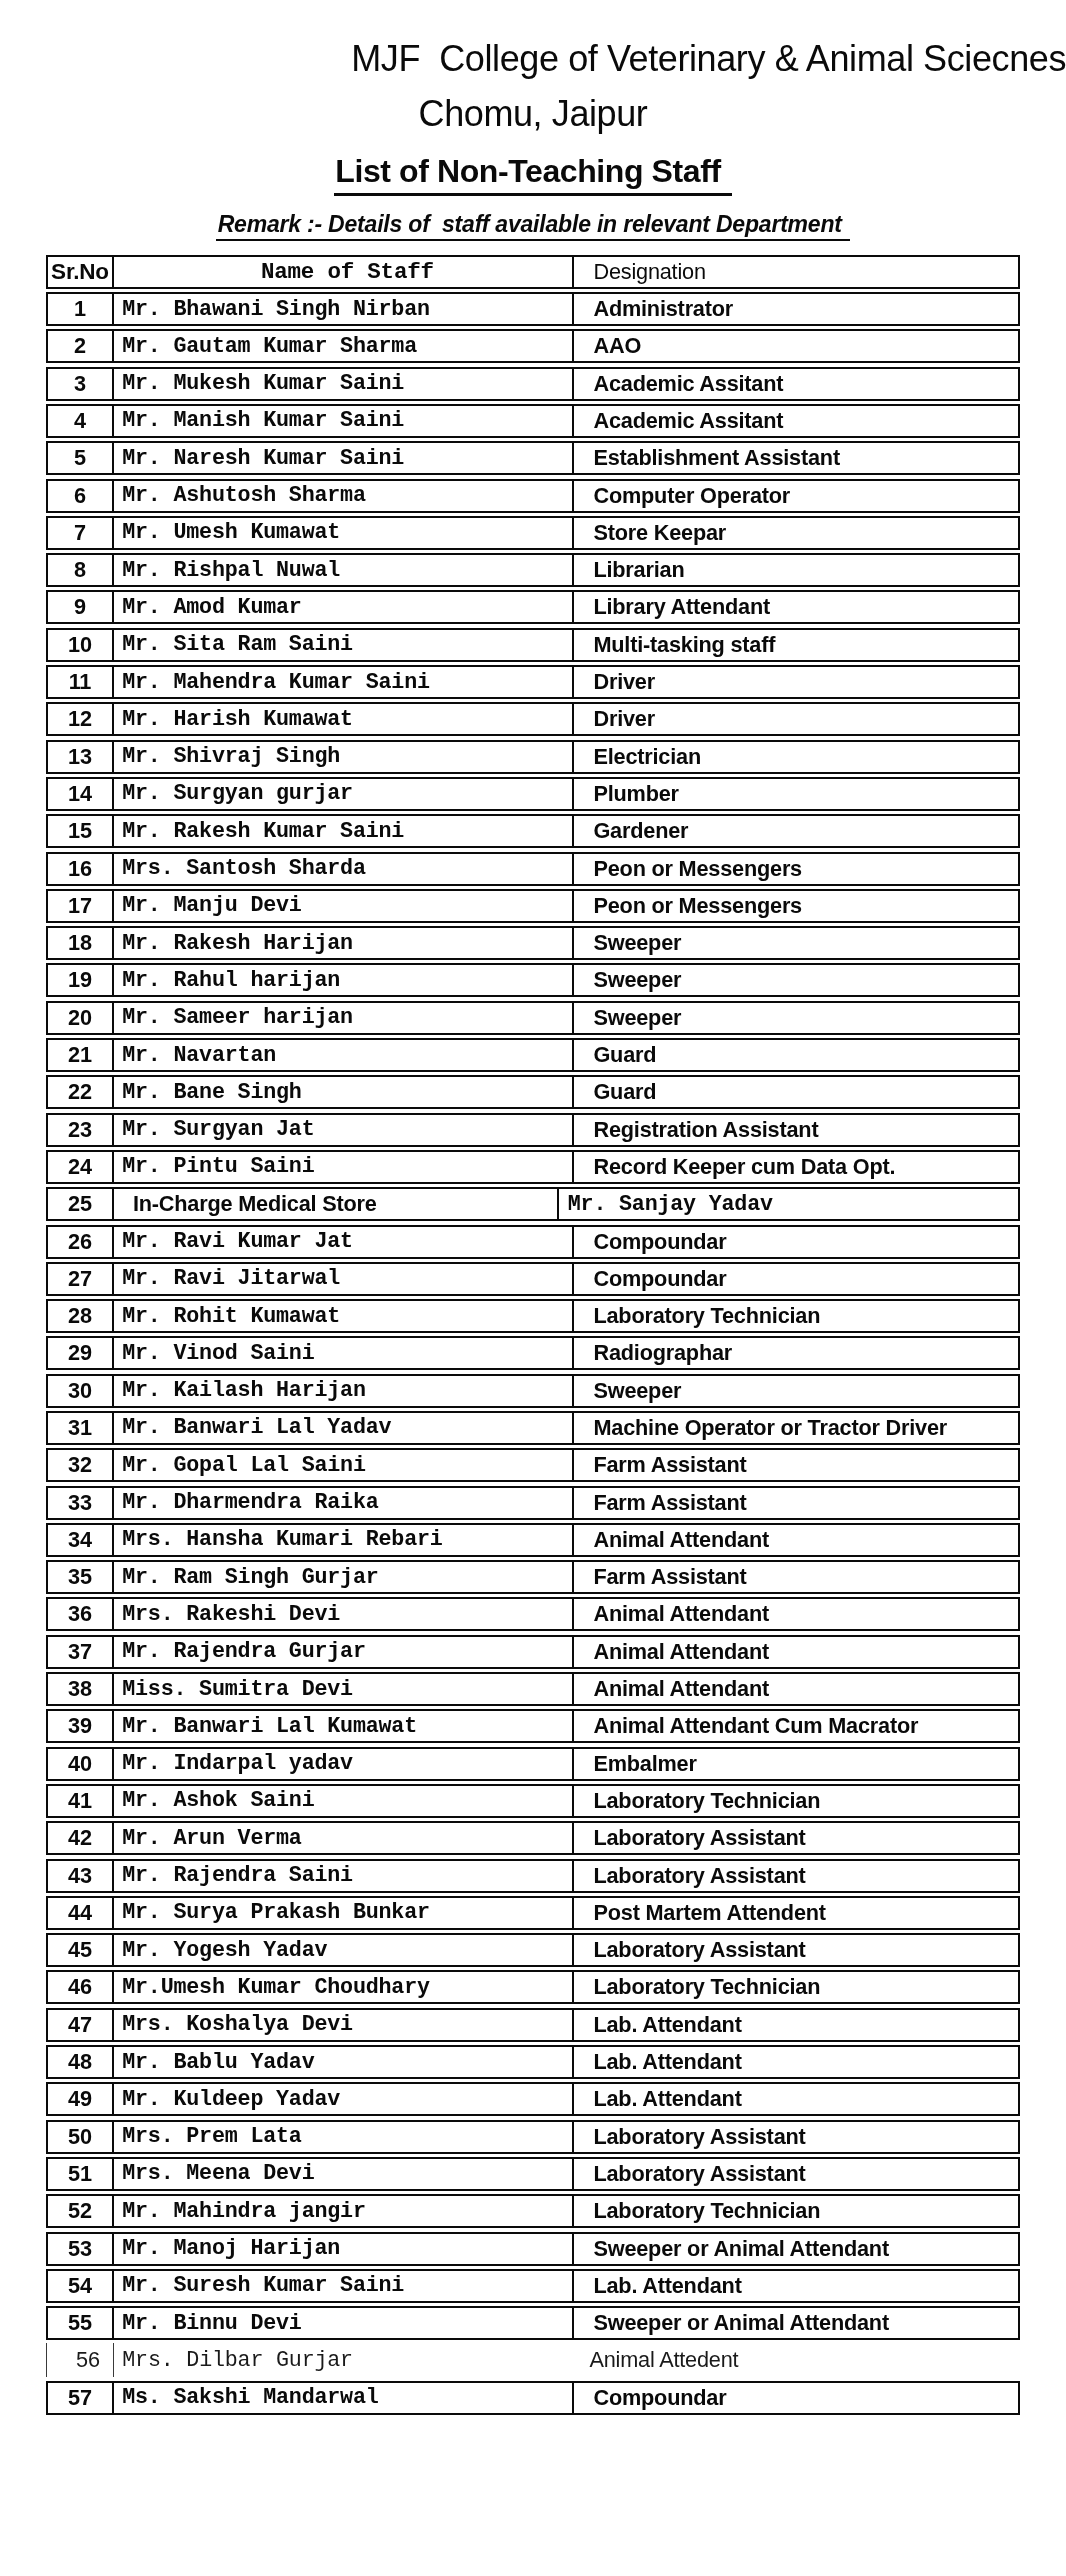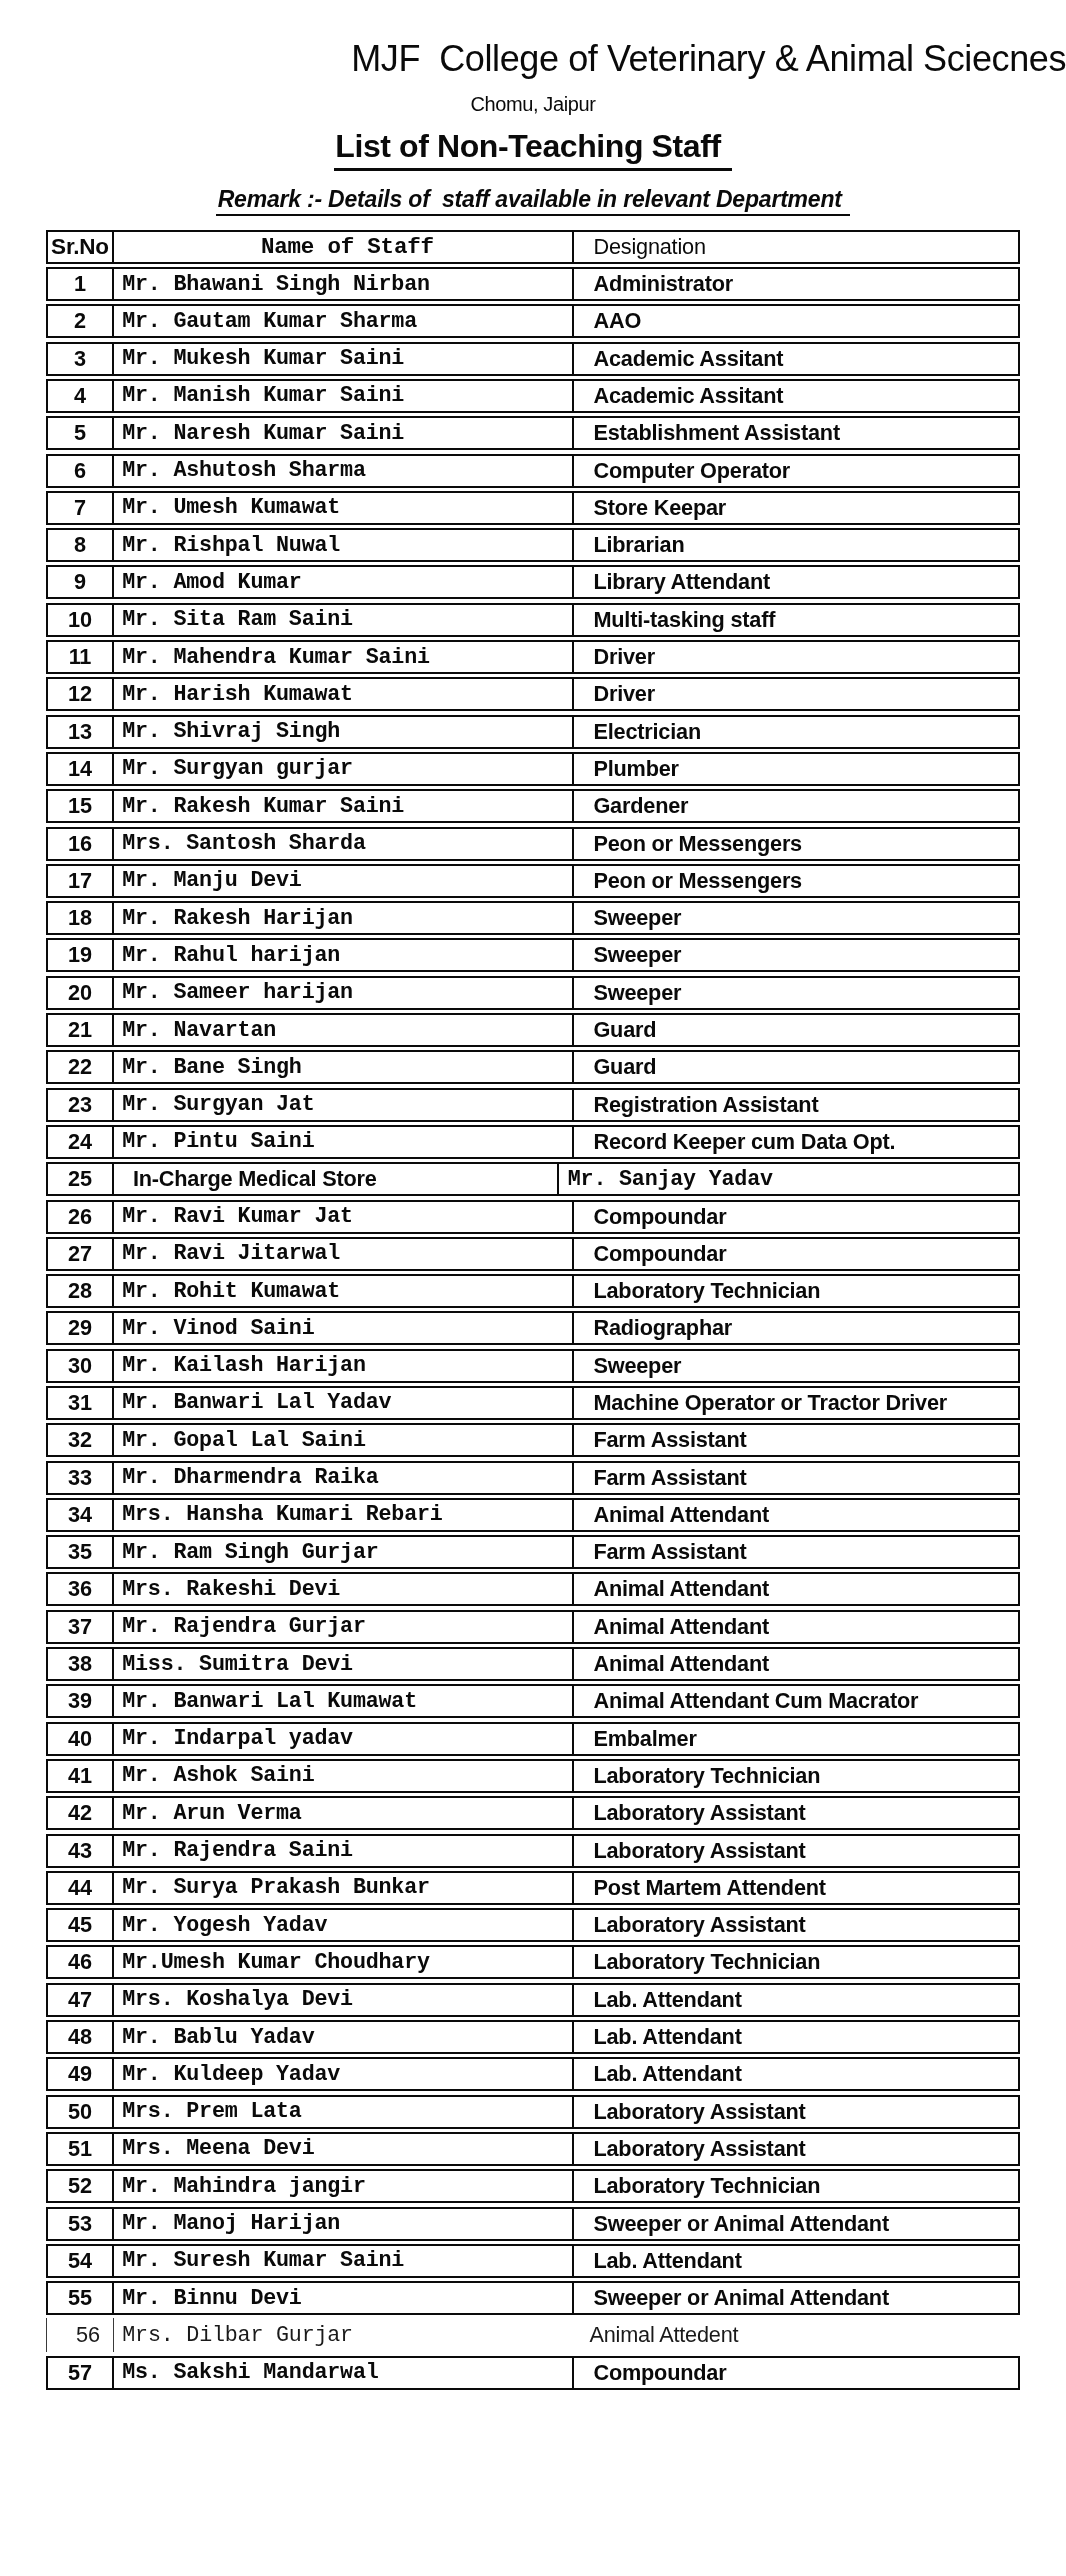--- a/index.html
+++ b/index.html
@@ -30,7 +30,7 @@
   }
   .doc-subtitle {
     margin-top: 13.3px;
-    font-size: 20px;
+    font-size: 36px;
     font-weight: 400;
     letter-spacing: -0.4px;
   }

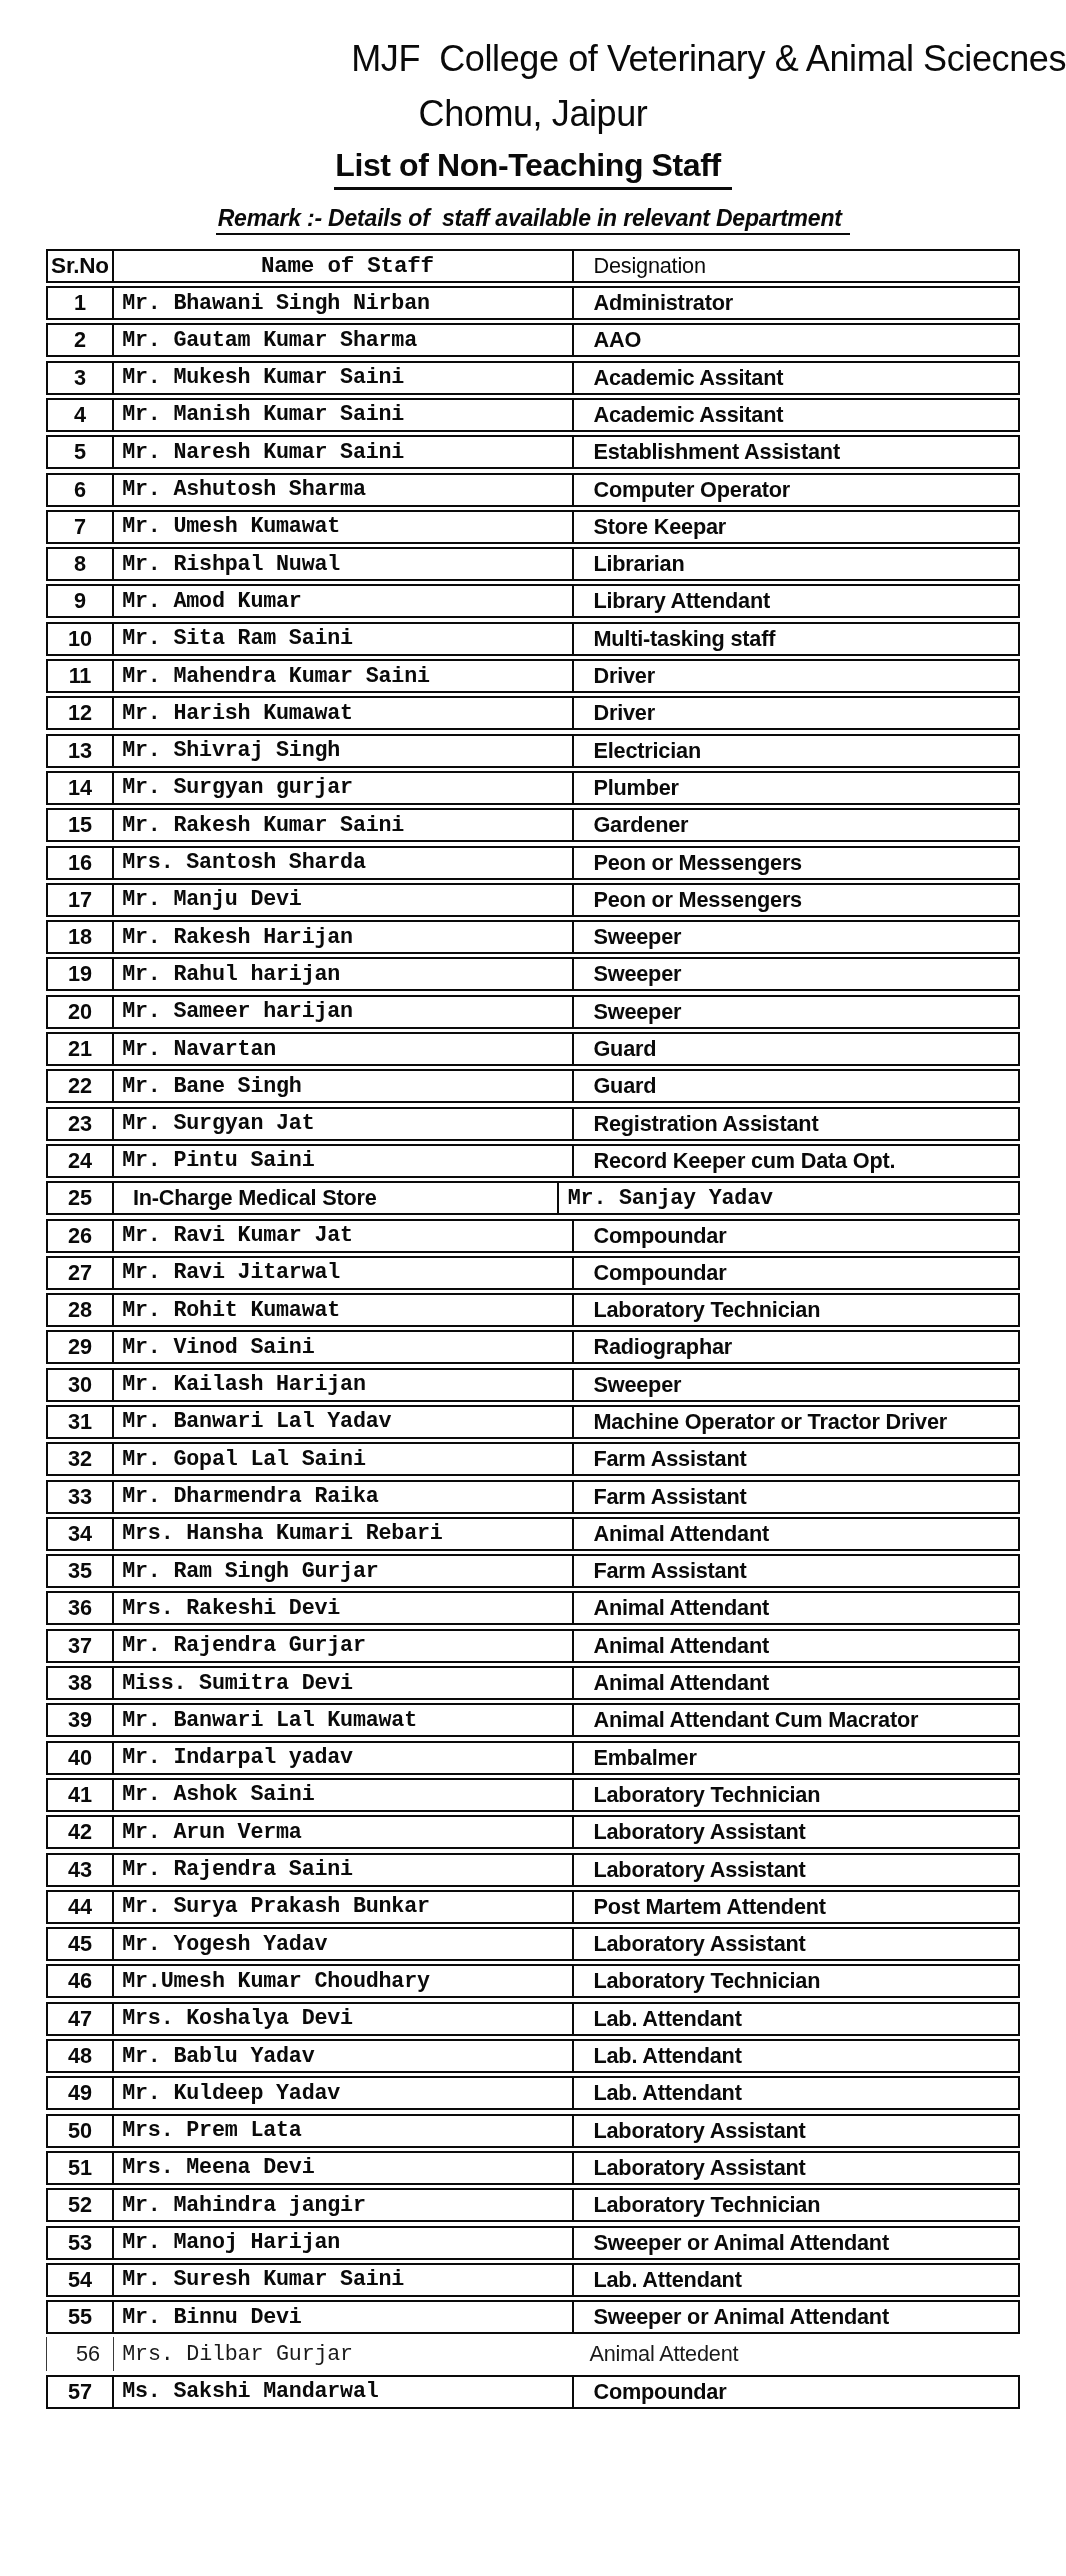--- a/index.html
+++ b/index.html
@@ -36,7 +36,7 @@
   }
   .doc-list-title {
     display: inline-block;
-    margin-top: 12px;
+    margin-top: 18px;
     font-size: 32px;
     font-weight: 700;
     letter-spacing: -0.4px;

